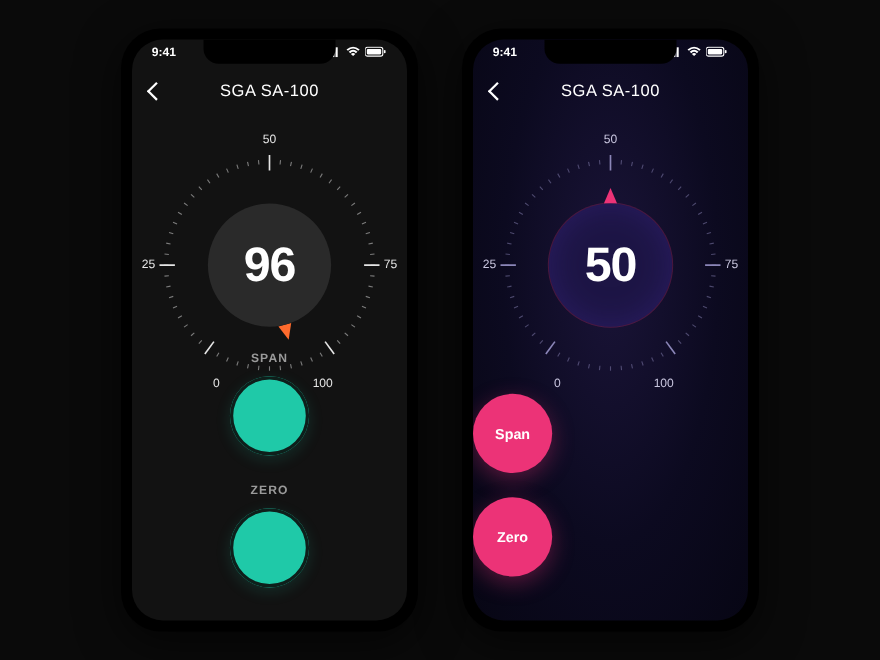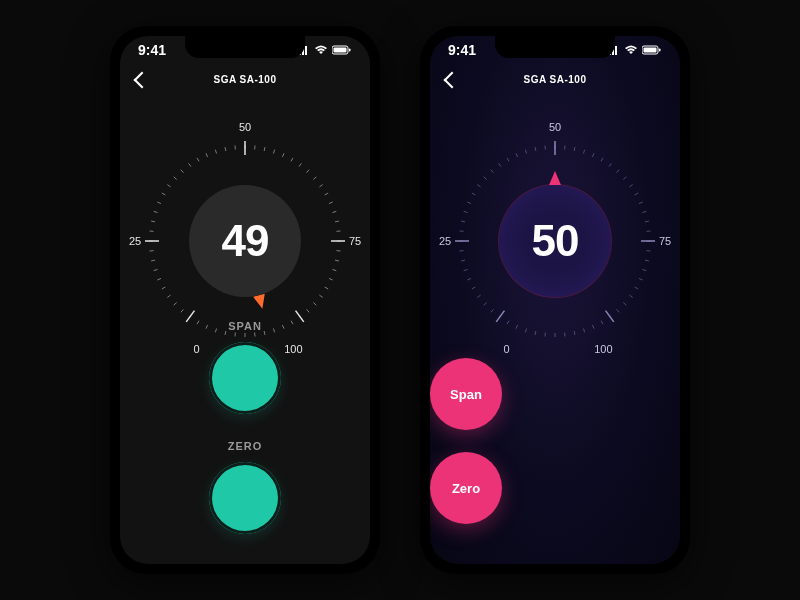--- a/index.html
+++ b/index.html
@@ -51,7 +51,7 @@
     display: flex;
     justify-content: space-between;
     padding: 0 18px;
-    font-size: 14px;
+    font-size: 11px;
     font-weight: 600;
     color: #fff;
     z-index: 40;

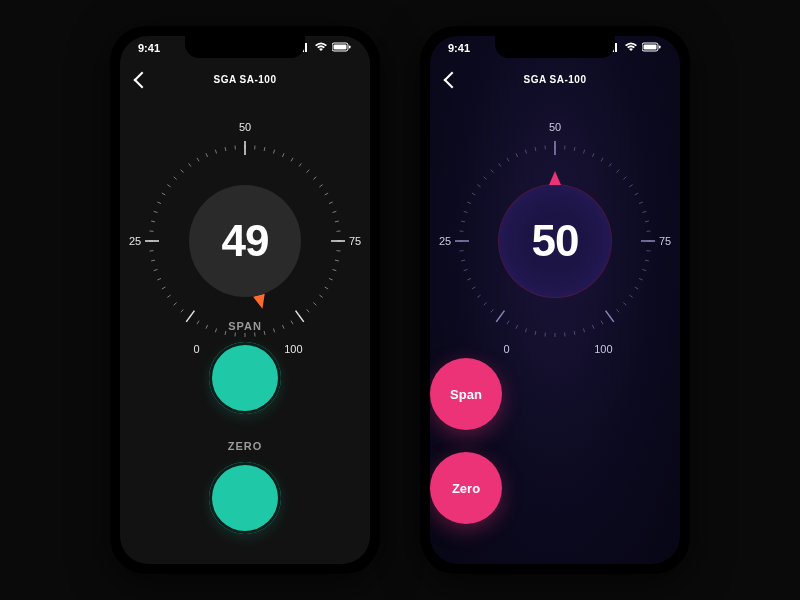--- a/index.html
+++ b/index.html
@@ -78,8 +78,8 @@
     cursor: pointer;
   }
   .title {
-    font-size: 10px;
-    font-weight: 700;
+    font-size: 15px;
+    font-weight: 400;
     letter-spacing: 0.5px;
   }
   .gauge-wrap {

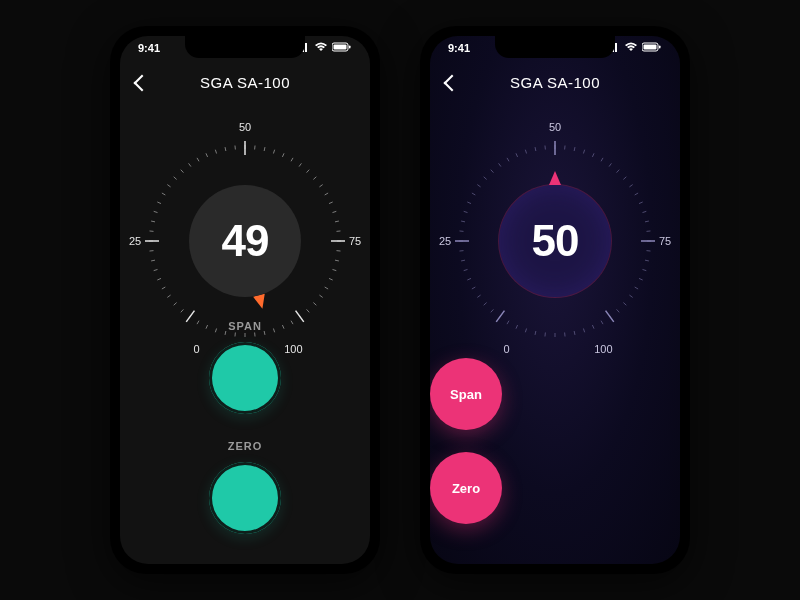--- a/index.html
+++ b/index.html
@@ -265,7 +265,7 @@
         <polygon id="ptr-a" points="110,40 104,54 116,54" fill="#ff6b2d" transform="rotate(165.6 110 110)"></polygon>
       </svg>
       <div class="gauge-center">
-        <div class="gauge-value">49</div>
+        <div class="gauge-value">96</div>
       </div>
       <span class="tick-label" style="left:50%;top:-2%;">50</span>
       <span class="tick-label" style="left:0%;top:50%;">25</span>

